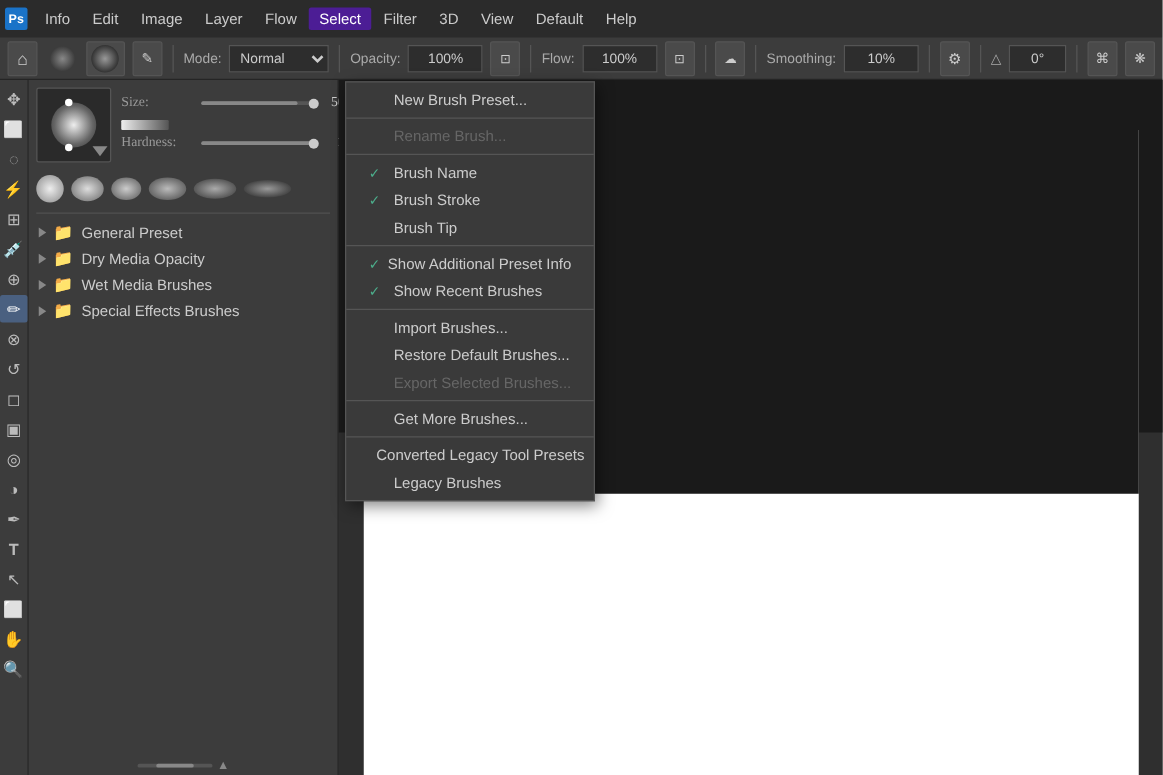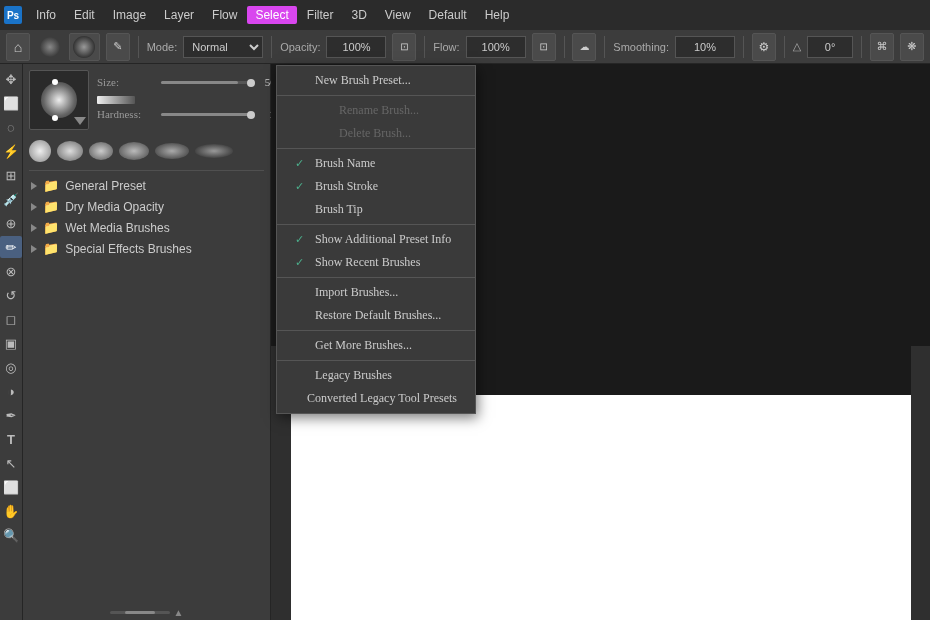--- a/index.html
+++ b/index.html
@@ -46,7 +46,7 @@
       border-radius: 2px;
       font-size: 12px;
     }
-    #menubar .menu-item.active { background: #d946ef; color: white; }
+    #menubar .menu-item.active { background: #4c1d95; color: white; }
 
     
     #toolbar {

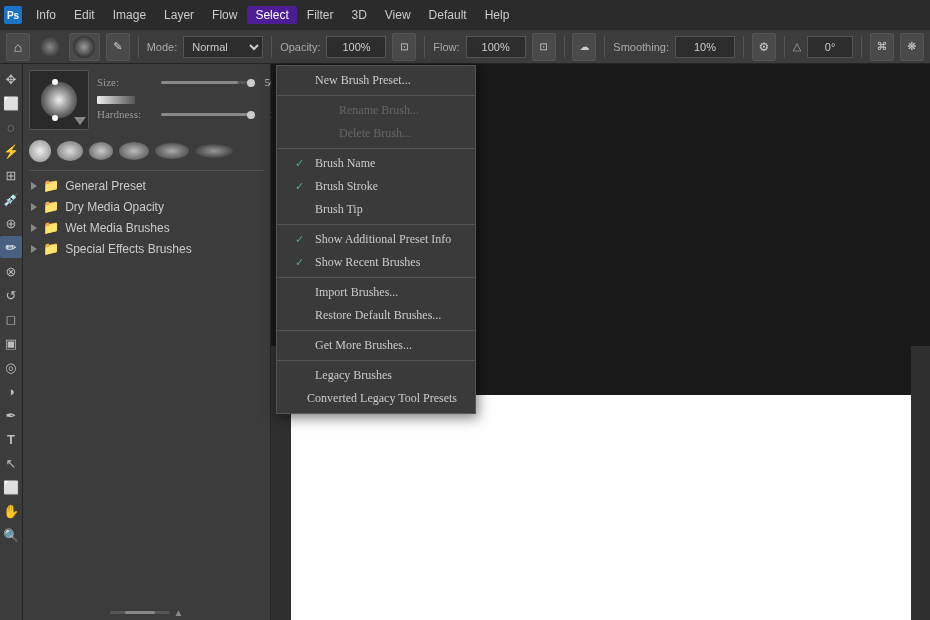--- a/index.html
+++ b/index.html
@@ -264,7 +264,6 @@
       display: flex;
       align-items: center;
       gap: 6px;
-      font-family: Liberation Serif, serif;
     }
     .cm-item.disabled { color: #666; cursor: default; margin-left: 24px; }
     .cm-checkmark { width: 14px; color: #4caf8c; font-size: 11px; }

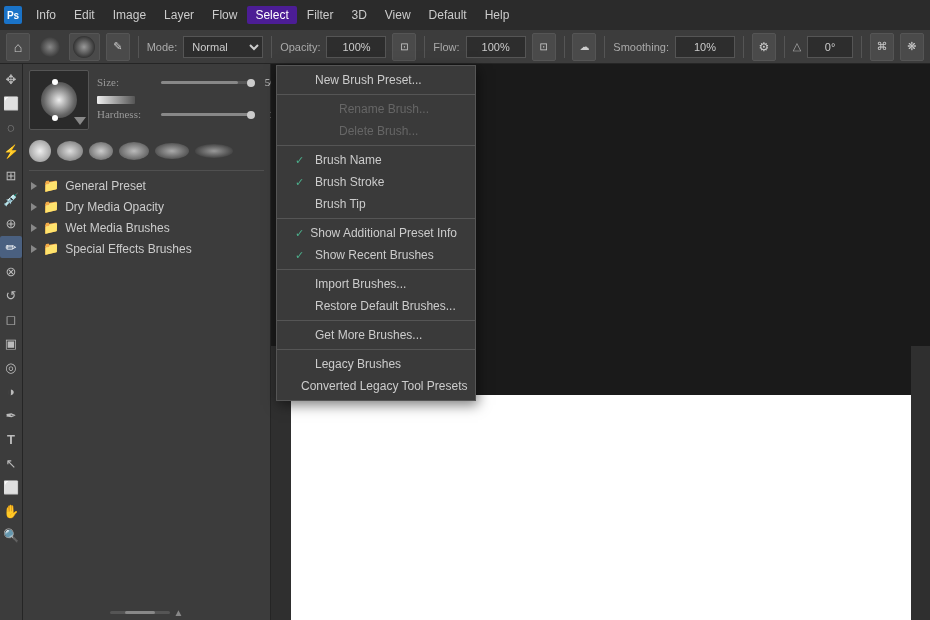--- a/index.html
+++ b/index.html
@@ -265,7 +265,7 @@
       align-items: center;
       gap: 6px;
     }
-    .cm-item.disabled { color: #666; cursor: default; margin-left: 24px; }
+    .cm-item.disabled { color: #666; cursor: default; }
     .cm-checkmark { width: 14px; color: #4caf8c; font-size: 11px; }
     .cm-separator { height: 1px; background: #555; margin: 3px 0; }
     .cm-item-text { flex: 1; }

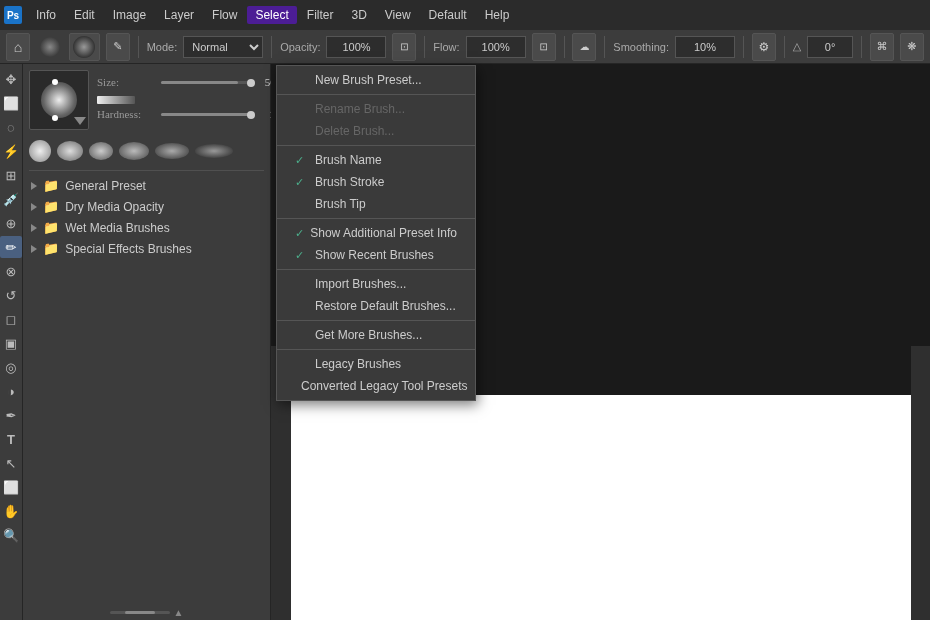--- a/index.html
+++ b/index.html
@@ -463,10 +463,6 @@
       <span class="cm-checkmark"></span>
       <span class="cm-item-text">Rename Brush...</span>
     </div>
-    <div class="cm-item disabled">
-      <span class="cm-checkmark"></span>
-      <span class="cm-item-text">Delete Brush...</span>
-    </div>
     <div class="cm-separator"></div>
     <div class="cm-item">
       <span class="cm-checkmark">✓</span>

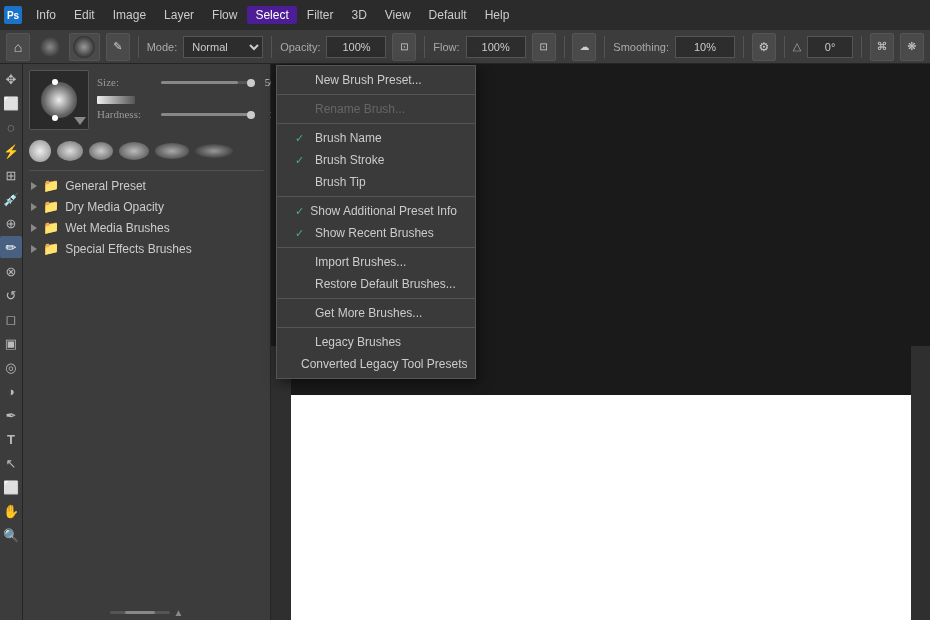--- a/index.html
+++ b/index.html
@@ -494,6 +494,10 @@
       <span class="cm-checkmark"></span>
       <span class="cm-item-text">Restore Default Brushes...</span>
     </div>
+    <div class="cm-item disabled">
+      <span class="cm-checkmark"></span>
+      <span class="cm-item-text">Export Selected Brushes...</span>
+    </div>
     <div class="cm-separator"></div>
     <div class="cm-item">
       <span class="cm-checkmark"></span>

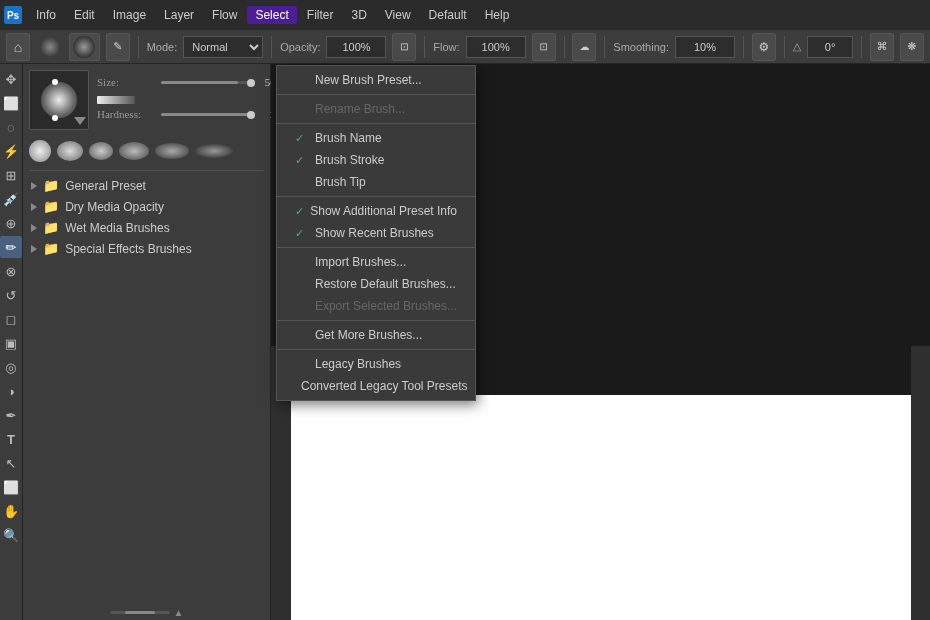--- a/index.html
+++ b/index.html
@@ -506,12 +506,12 @@
     <div class="cm-separator"></div>
     <div class="cm-item">
       <span class="cm-checkmark"></span>
+      <span class="cm-item-text">Converted Legacy Tool Presets</span>
+    </div>
+    <div class="cm-item">
+      <span class="cm-checkmark"></span>
       <span class="cm-item-text">Legacy Brushes</span>
     </div>
-    <div class="cm-item">
-      <span class="cm-checkmark"></span>
-      <span class="cm-item-text">Converted Legacy Tool Presets</span>
-    </div>
   </div>
 
 </body></html>

